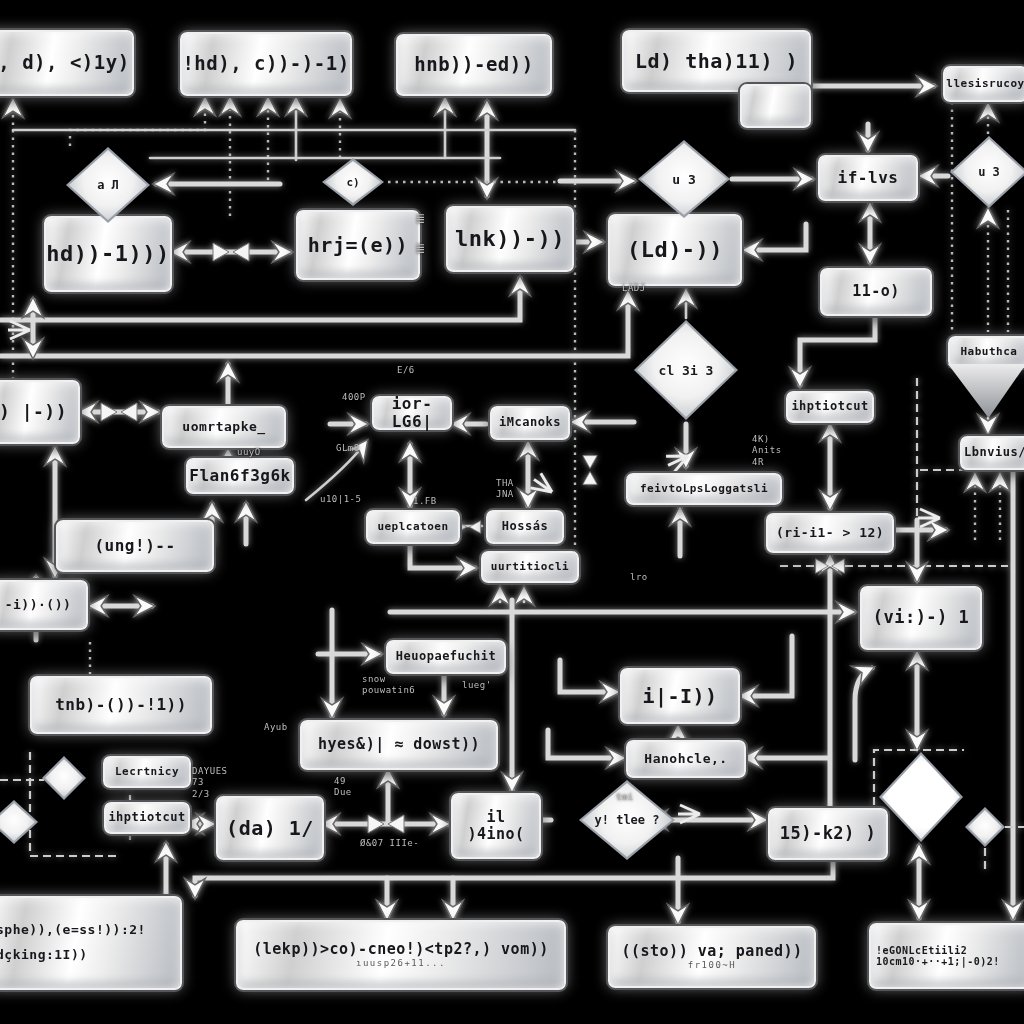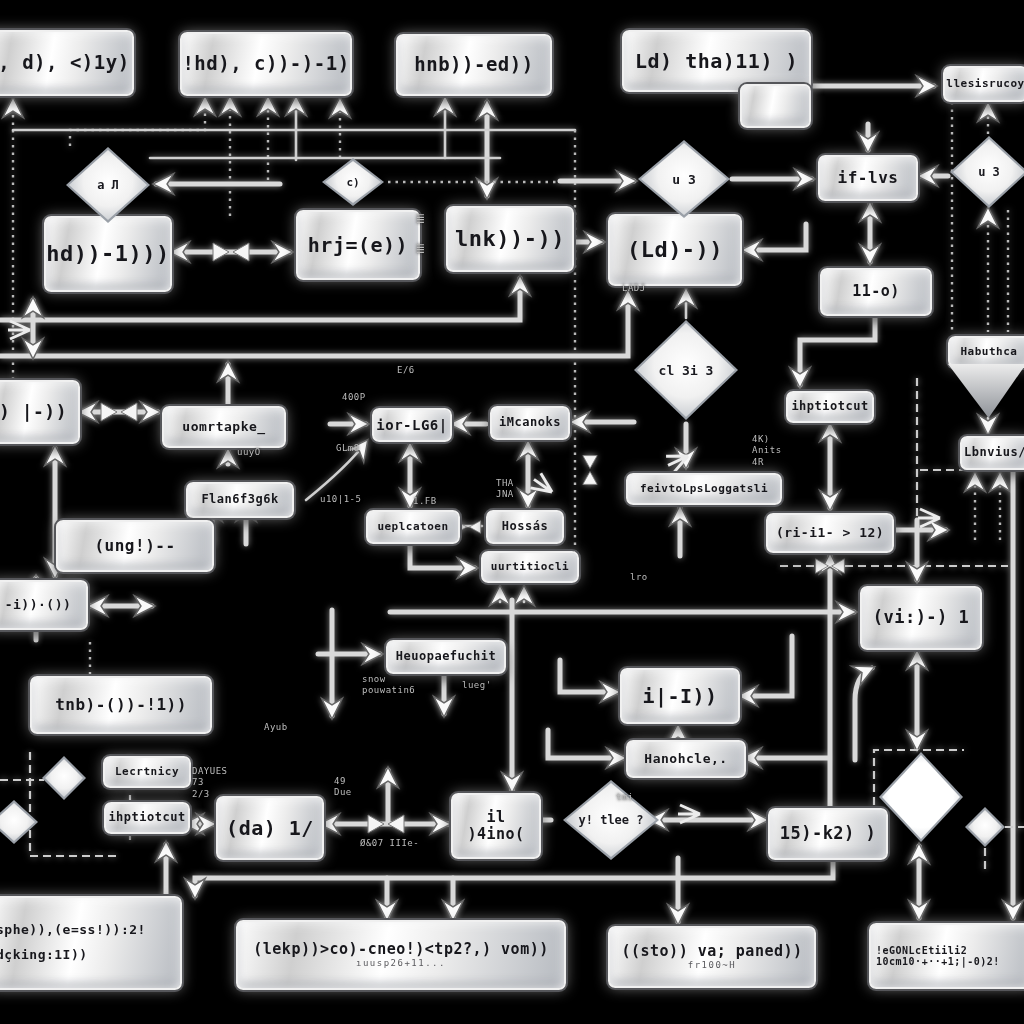--- a/index.html
+++ b/index.html
@@ -224,7 +224,7 @@
   <div class="bx" style="left:216px;top:796px;width:104px;height:60px;font-size:20px">
       <span>(da) 1/</span>
     </div>
-  <div class="bx" style="left:372px;top:408px;width:76px;height:30px;font-size:14px">
+  <div class="bx" style="left:372px;top:396px;width:76px;height:30px;font-size:16px">
       <span>ior-LG6|</span>
     </div>
   <div class="bx" style="left:490px;top:406px;width:76px;height:30px;font-size:12px">

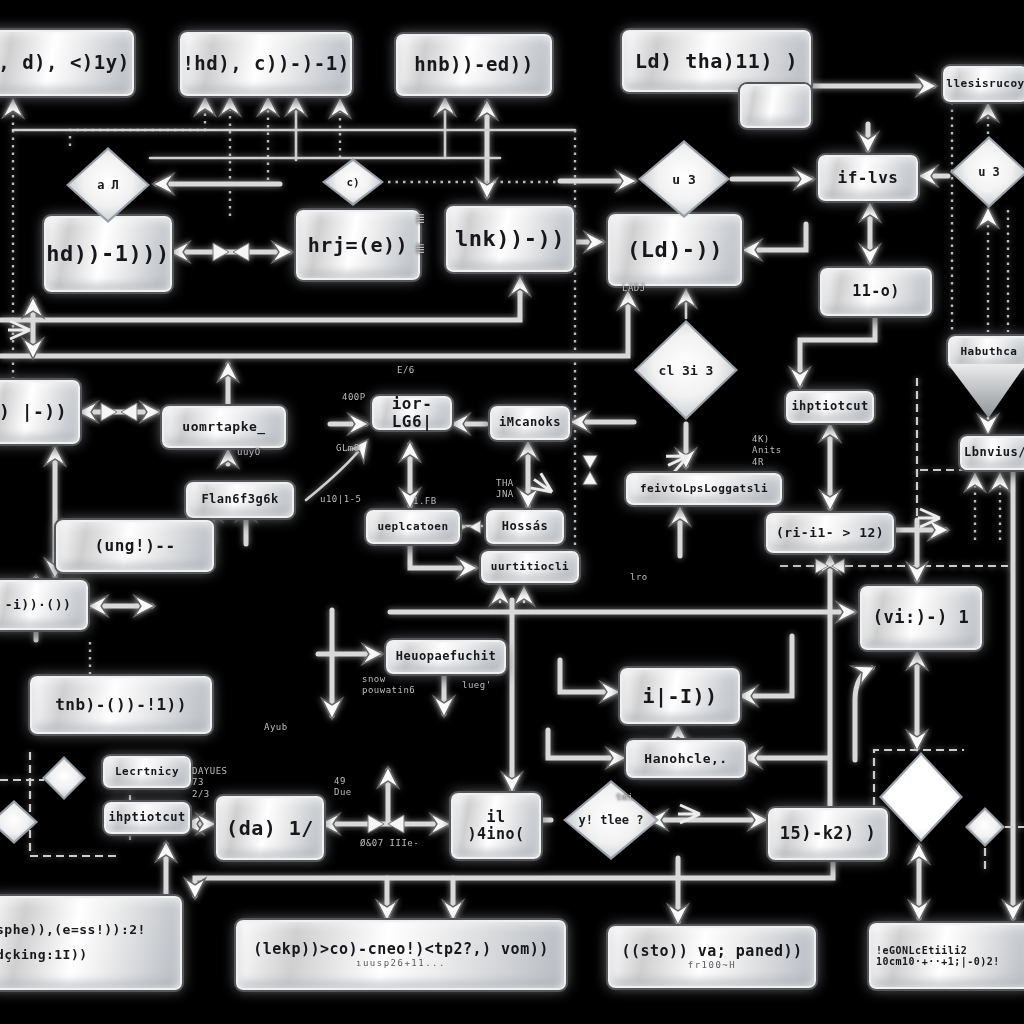--- a/index.html
+++ b/index.html
@@ -203,7 +203,7 @@
   <div class="bx" style="left:162px;top:406px;width:120px;height:38px;font-size:13px">
       <span>uomrtapke_</span>
     </div>
-  <div class="bx" style="left:186px;top:482px;width:104px;height:32px;font-size:12px">
+  <div class="bx" style="left:186px;top:458px;width:104px;height:32px;font-size:16px">
       <span>Flan6f3g6k</span>
     </div>
   <div class="bx" style="left:56px;top:520px;width:154px;height:48px;font-size:16px">

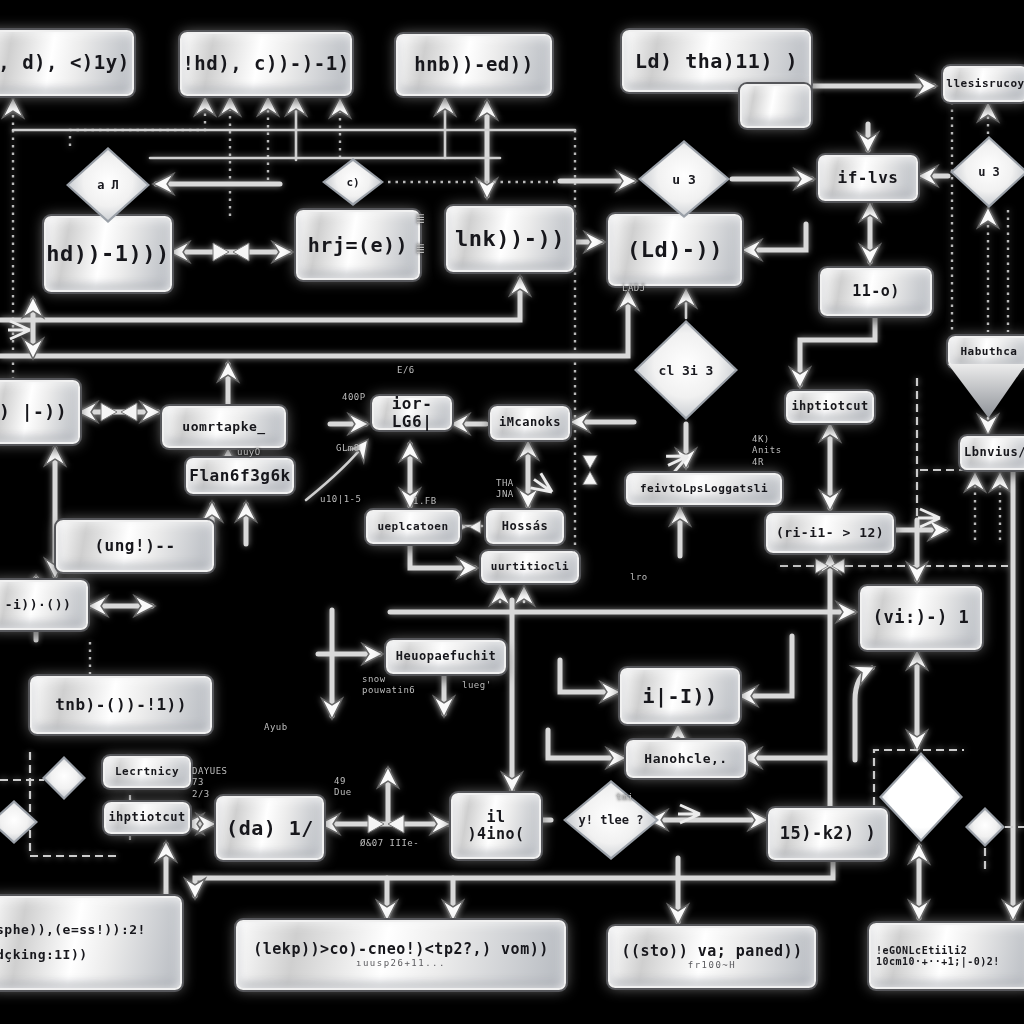--- a/index.html
+++ b/index.html
@@ -242,6 +242,9 @@
   <div class="bx" style="left:386px;top:640px;width:116px;height:30px;font-size:12px">
       <span>Heuopaefuchit</span>
     </div>
+  <div class="bx" style="left:300px;top:720px;width:194px;height:46px;font-size:15px">
+      <span>hyes&amp;)| ≈ dowst))</span>
+    </div>
   <div class="bx" style="left:451px;top:793px;width:86px;height:62px;font-size:15px">
       <span>il</span>
       <span>)4ino(</span>

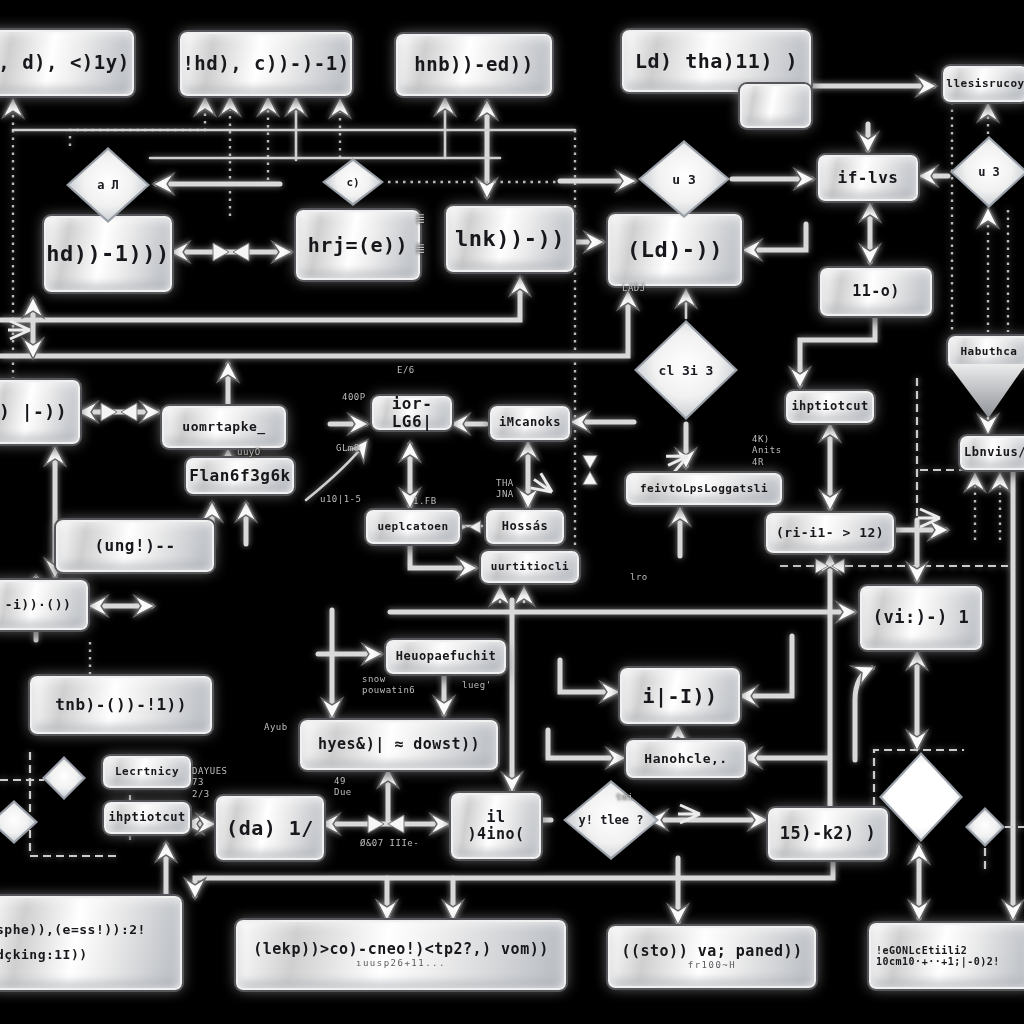--- a/index.html
+++ b/index.html
@@ -325,7 +325,7 @@
   <div class="dm" style="left:-10px;top:800px;width:48px;height:44px">
       <div class="din"></div>
     </div>
-  <div class="dm" style="left:563px;top:780px;width:96px;height:80px">
+  <div class="dm" style="left:579px;top:780px;width:96px;height:80px">
       <div class="din" style="font-size:12px">
         <span>y! tlee ?</span>
       </div>

